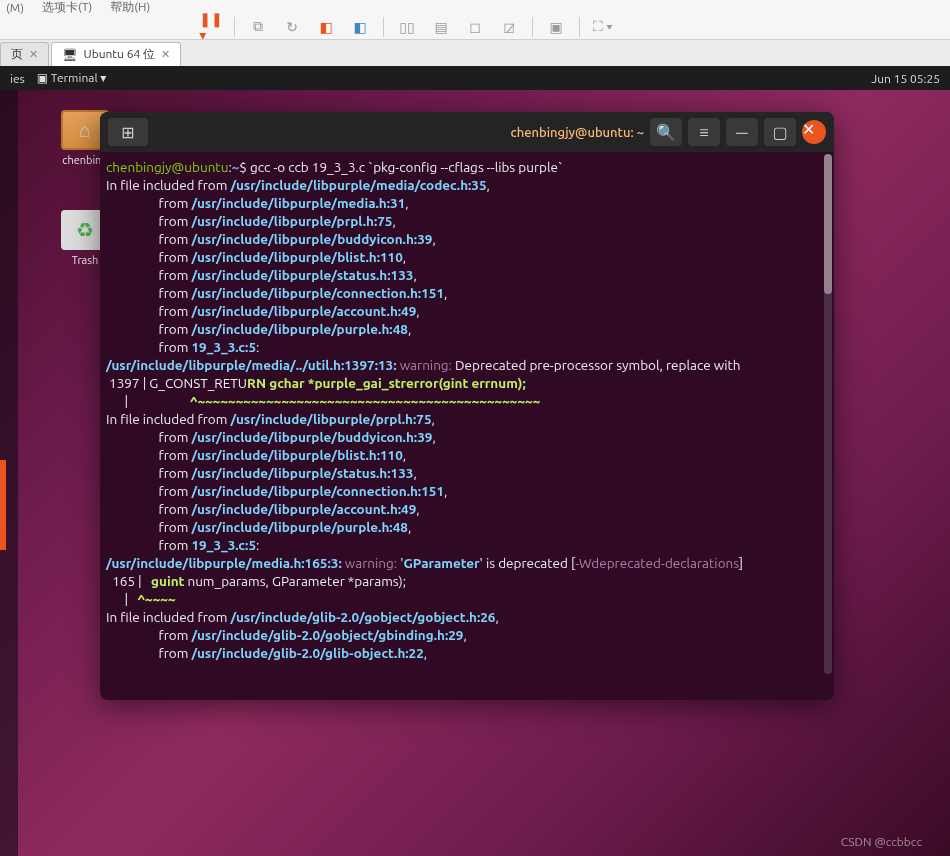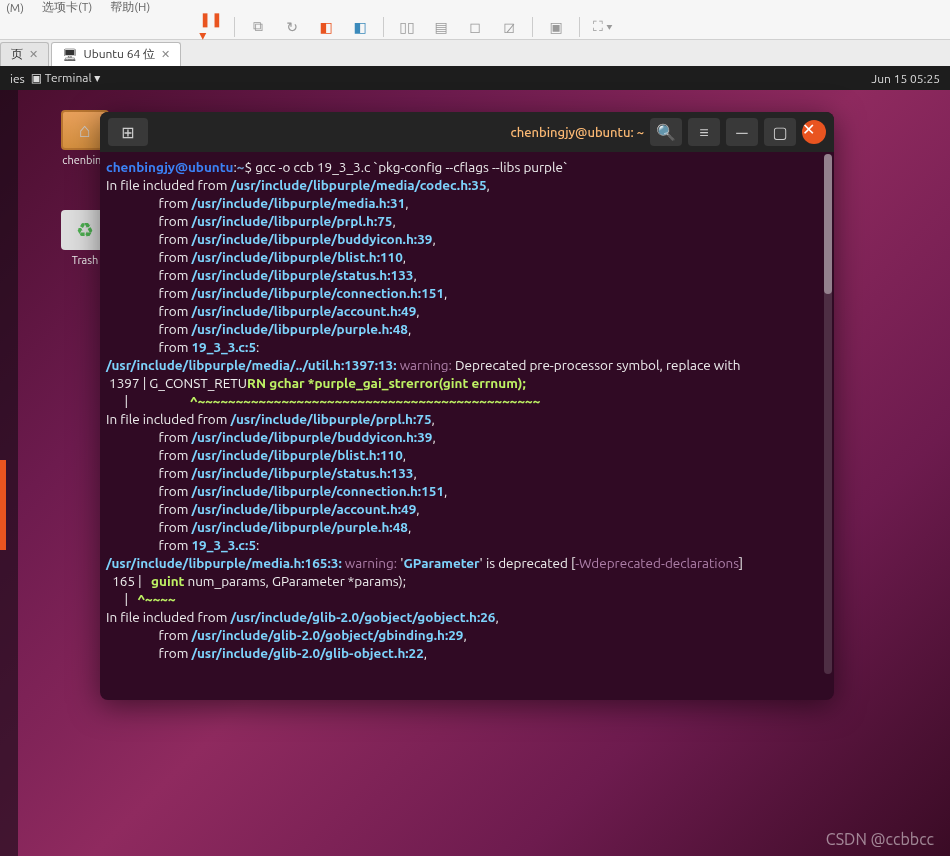--- a/index.html
+++ b/index.html
@@ -20,7 +20,7 @@
 
 .vm-area { height: 790px; background: #1a0a1a; position: relative; overflow: hidden; }
 .topbar { height: 24px; background: #1d1d1d; display: flex; align-items: center; justify-content: space-between; color: #ddd; font-size: 12px; padding: 0 10px; }
-.topbar-left { display: flex; align-items: center; gap: 6px; }
+.topbar-left { display: flex; align-items: center; gap: 12px; }
 .topbar-clock { color: #ddd; }
 
 

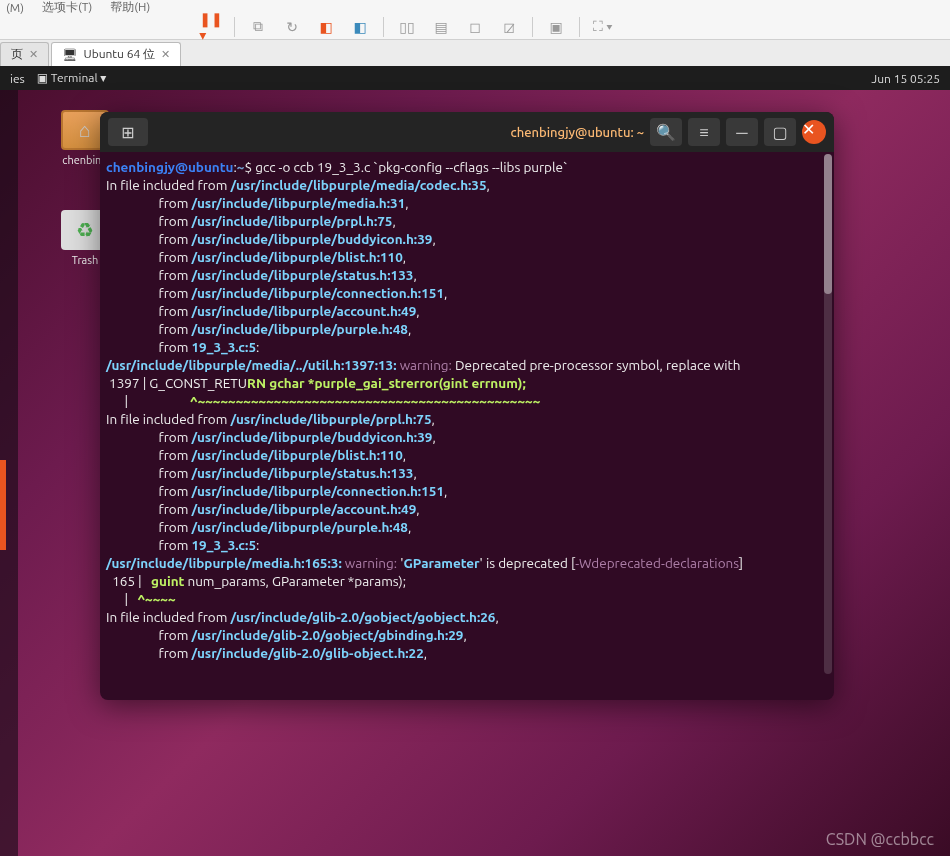--- a/index.html
+++ b/index.html
@@ -46,7 +46,7 @@
 .term-body { flex: 1; padding: 6px; font-family: 'Ubuntu Mono', monospace; font-size: 13.5px; line-height: 18px; color: #eee; overflow: hidden; white-space: pre; position: relative; }
 .scrollbar { position: absolute; right: 2px; top: 2px; width: 8px; height: 520px; background: rgba(255,255,255,0.15); border-radius: 4px; }
 .sb-thumb { position: absolute; top: 0; width: 8px; height: 140px; background: rgba(255,255,255,0.4); border-radius: 4px; }
-.g { color: #3b82f6; font-weight: bold; }
+.g { color: #84cc16; font-weight: normal; }
 .b { color: #729fcf; font-weight: bold; }
 .w { color: #eee; }
 .bold { font-weight: bold; color: #7dd3fc; }

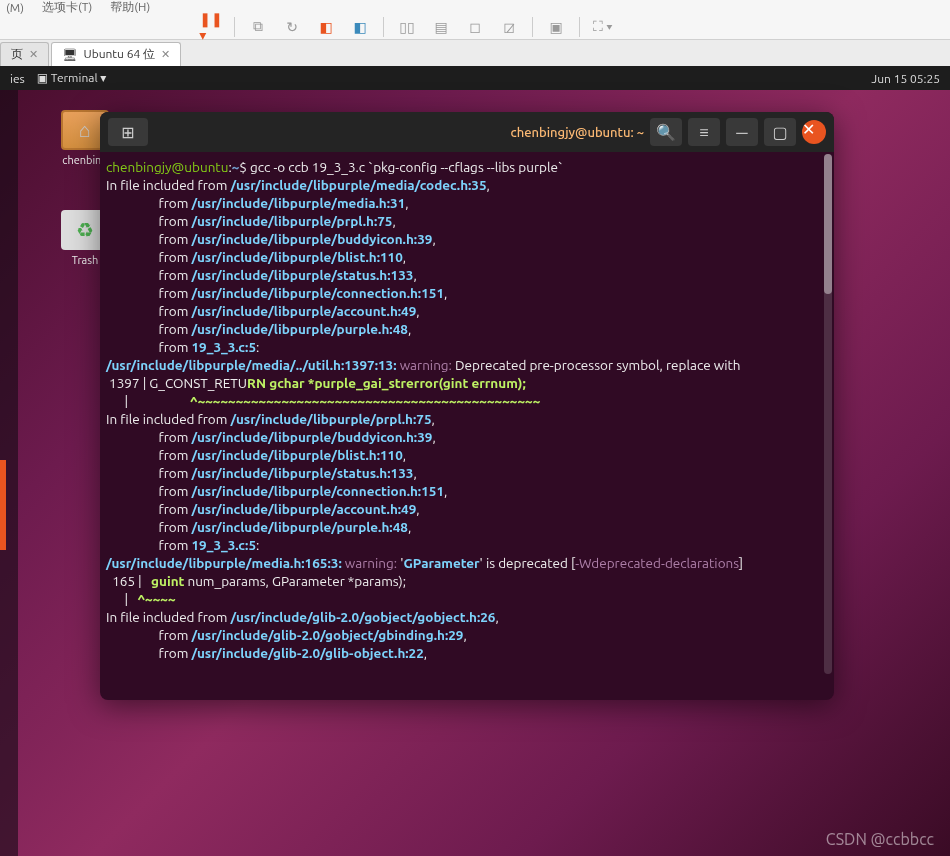--- a/index.html
+++ b/index.html
@@ -54,7 +54,7 @@
 .warn { color: #ad7fa8; font-weight: normal; }
 
 
-.watermark { position: absolute; bottom: 8px; right: 16px; color: rgba(255,255,255,0.5); font-size: 16px; }
+.watermark { position: absolute; bottom: 8px; right: 28px; color: rgba(255,255,255,0.5); font-size: 12px; }
 </style>
 </head>
 <body>

